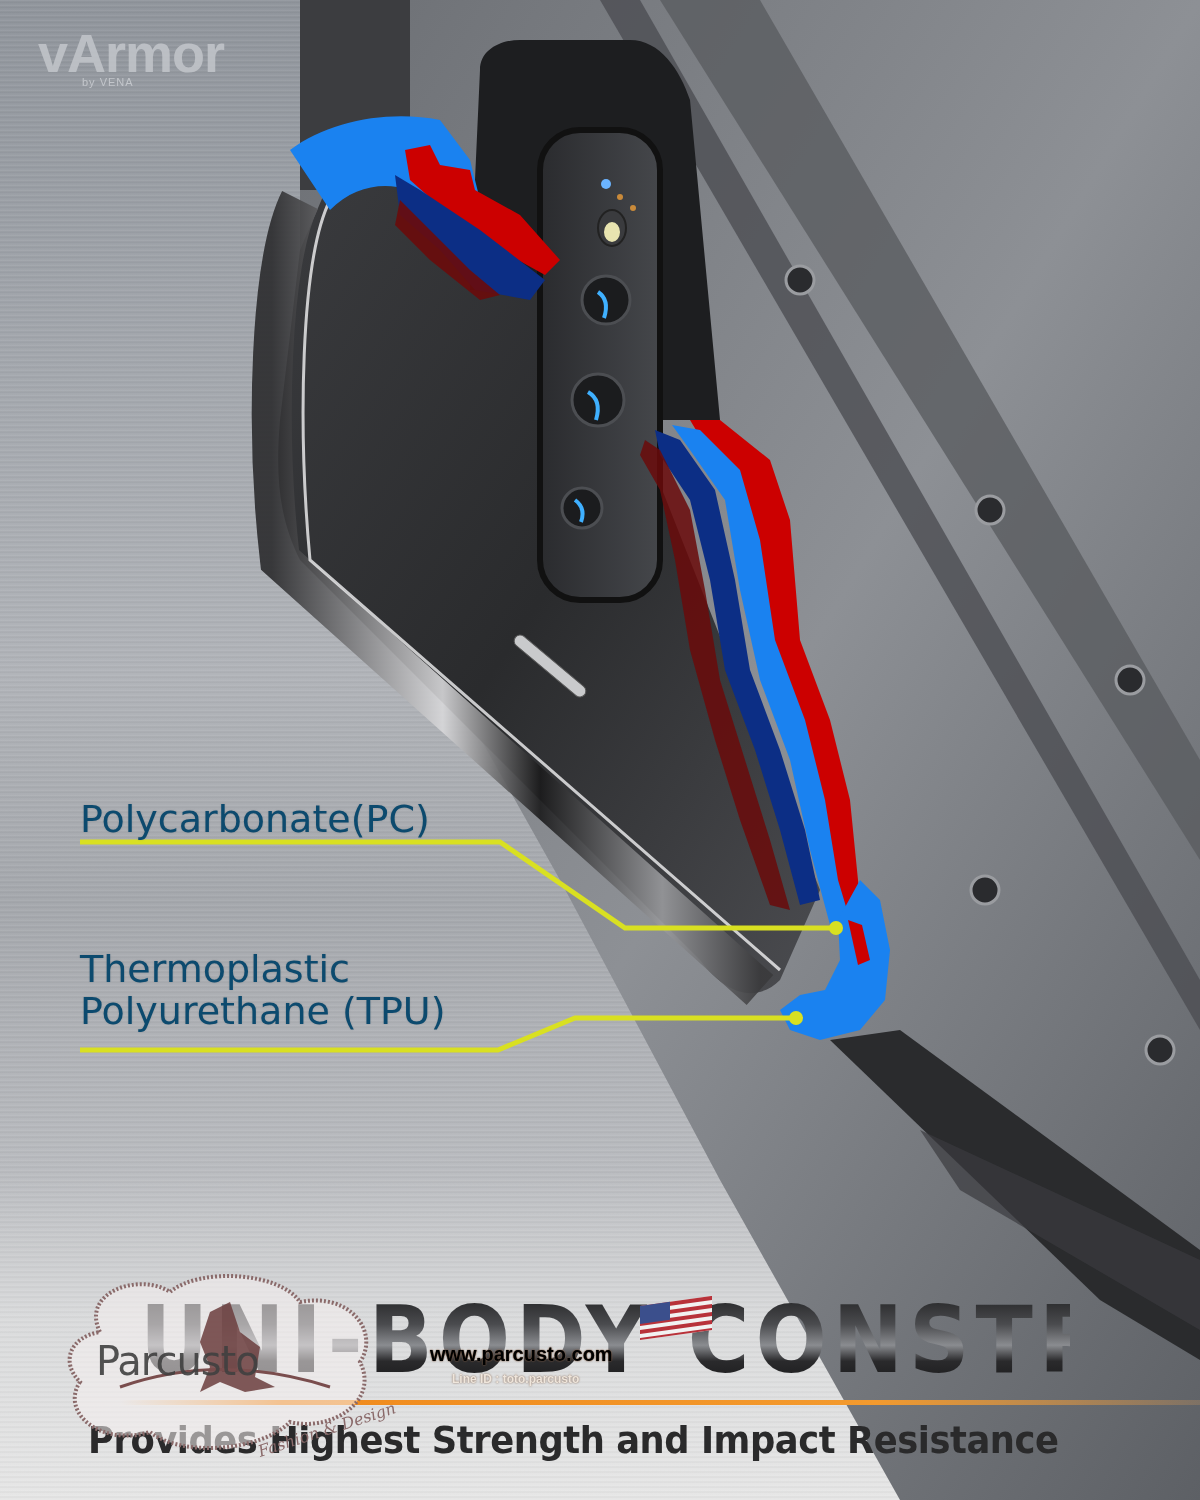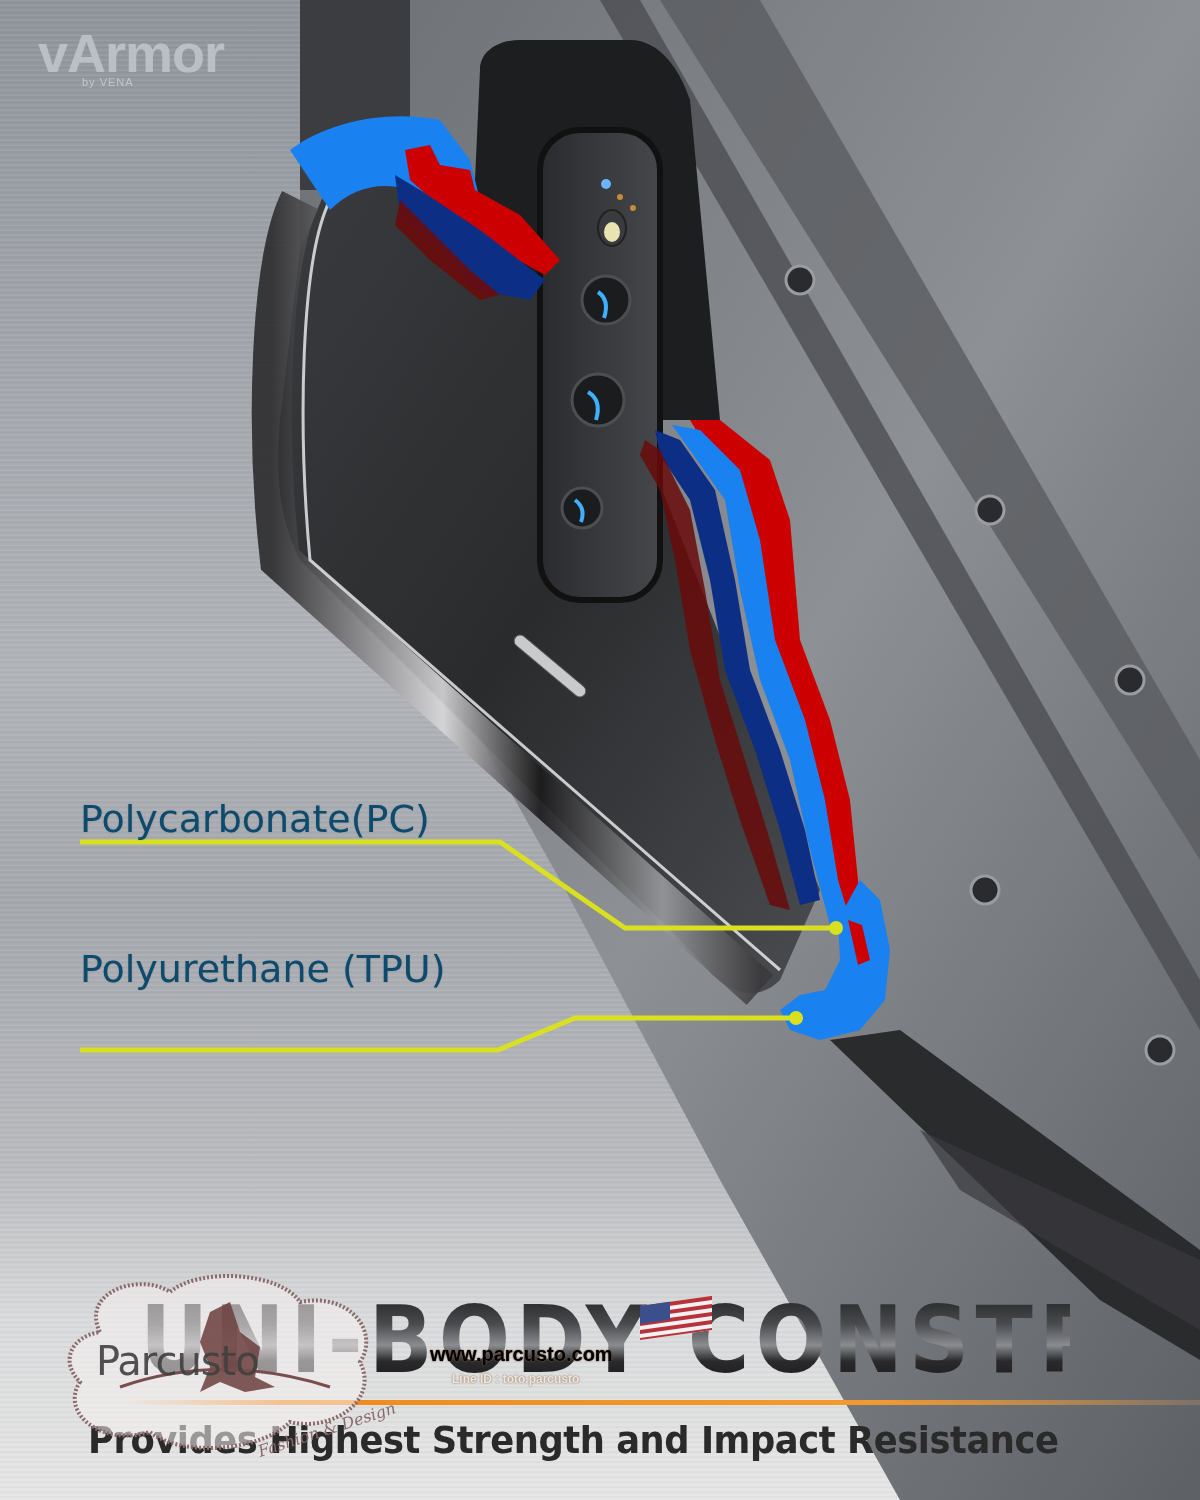--- a/index.html
+++ b/index.html
@@ -167,6 +167,7 @@
 
 <div class="callout callout-pc">Polycarbonate(PC)</div>
 <div class="callout callout-tpu">
+  <span>Thermoplastic</span>
   <span>Polyurethane (TPU)</span>
 </div>
 

